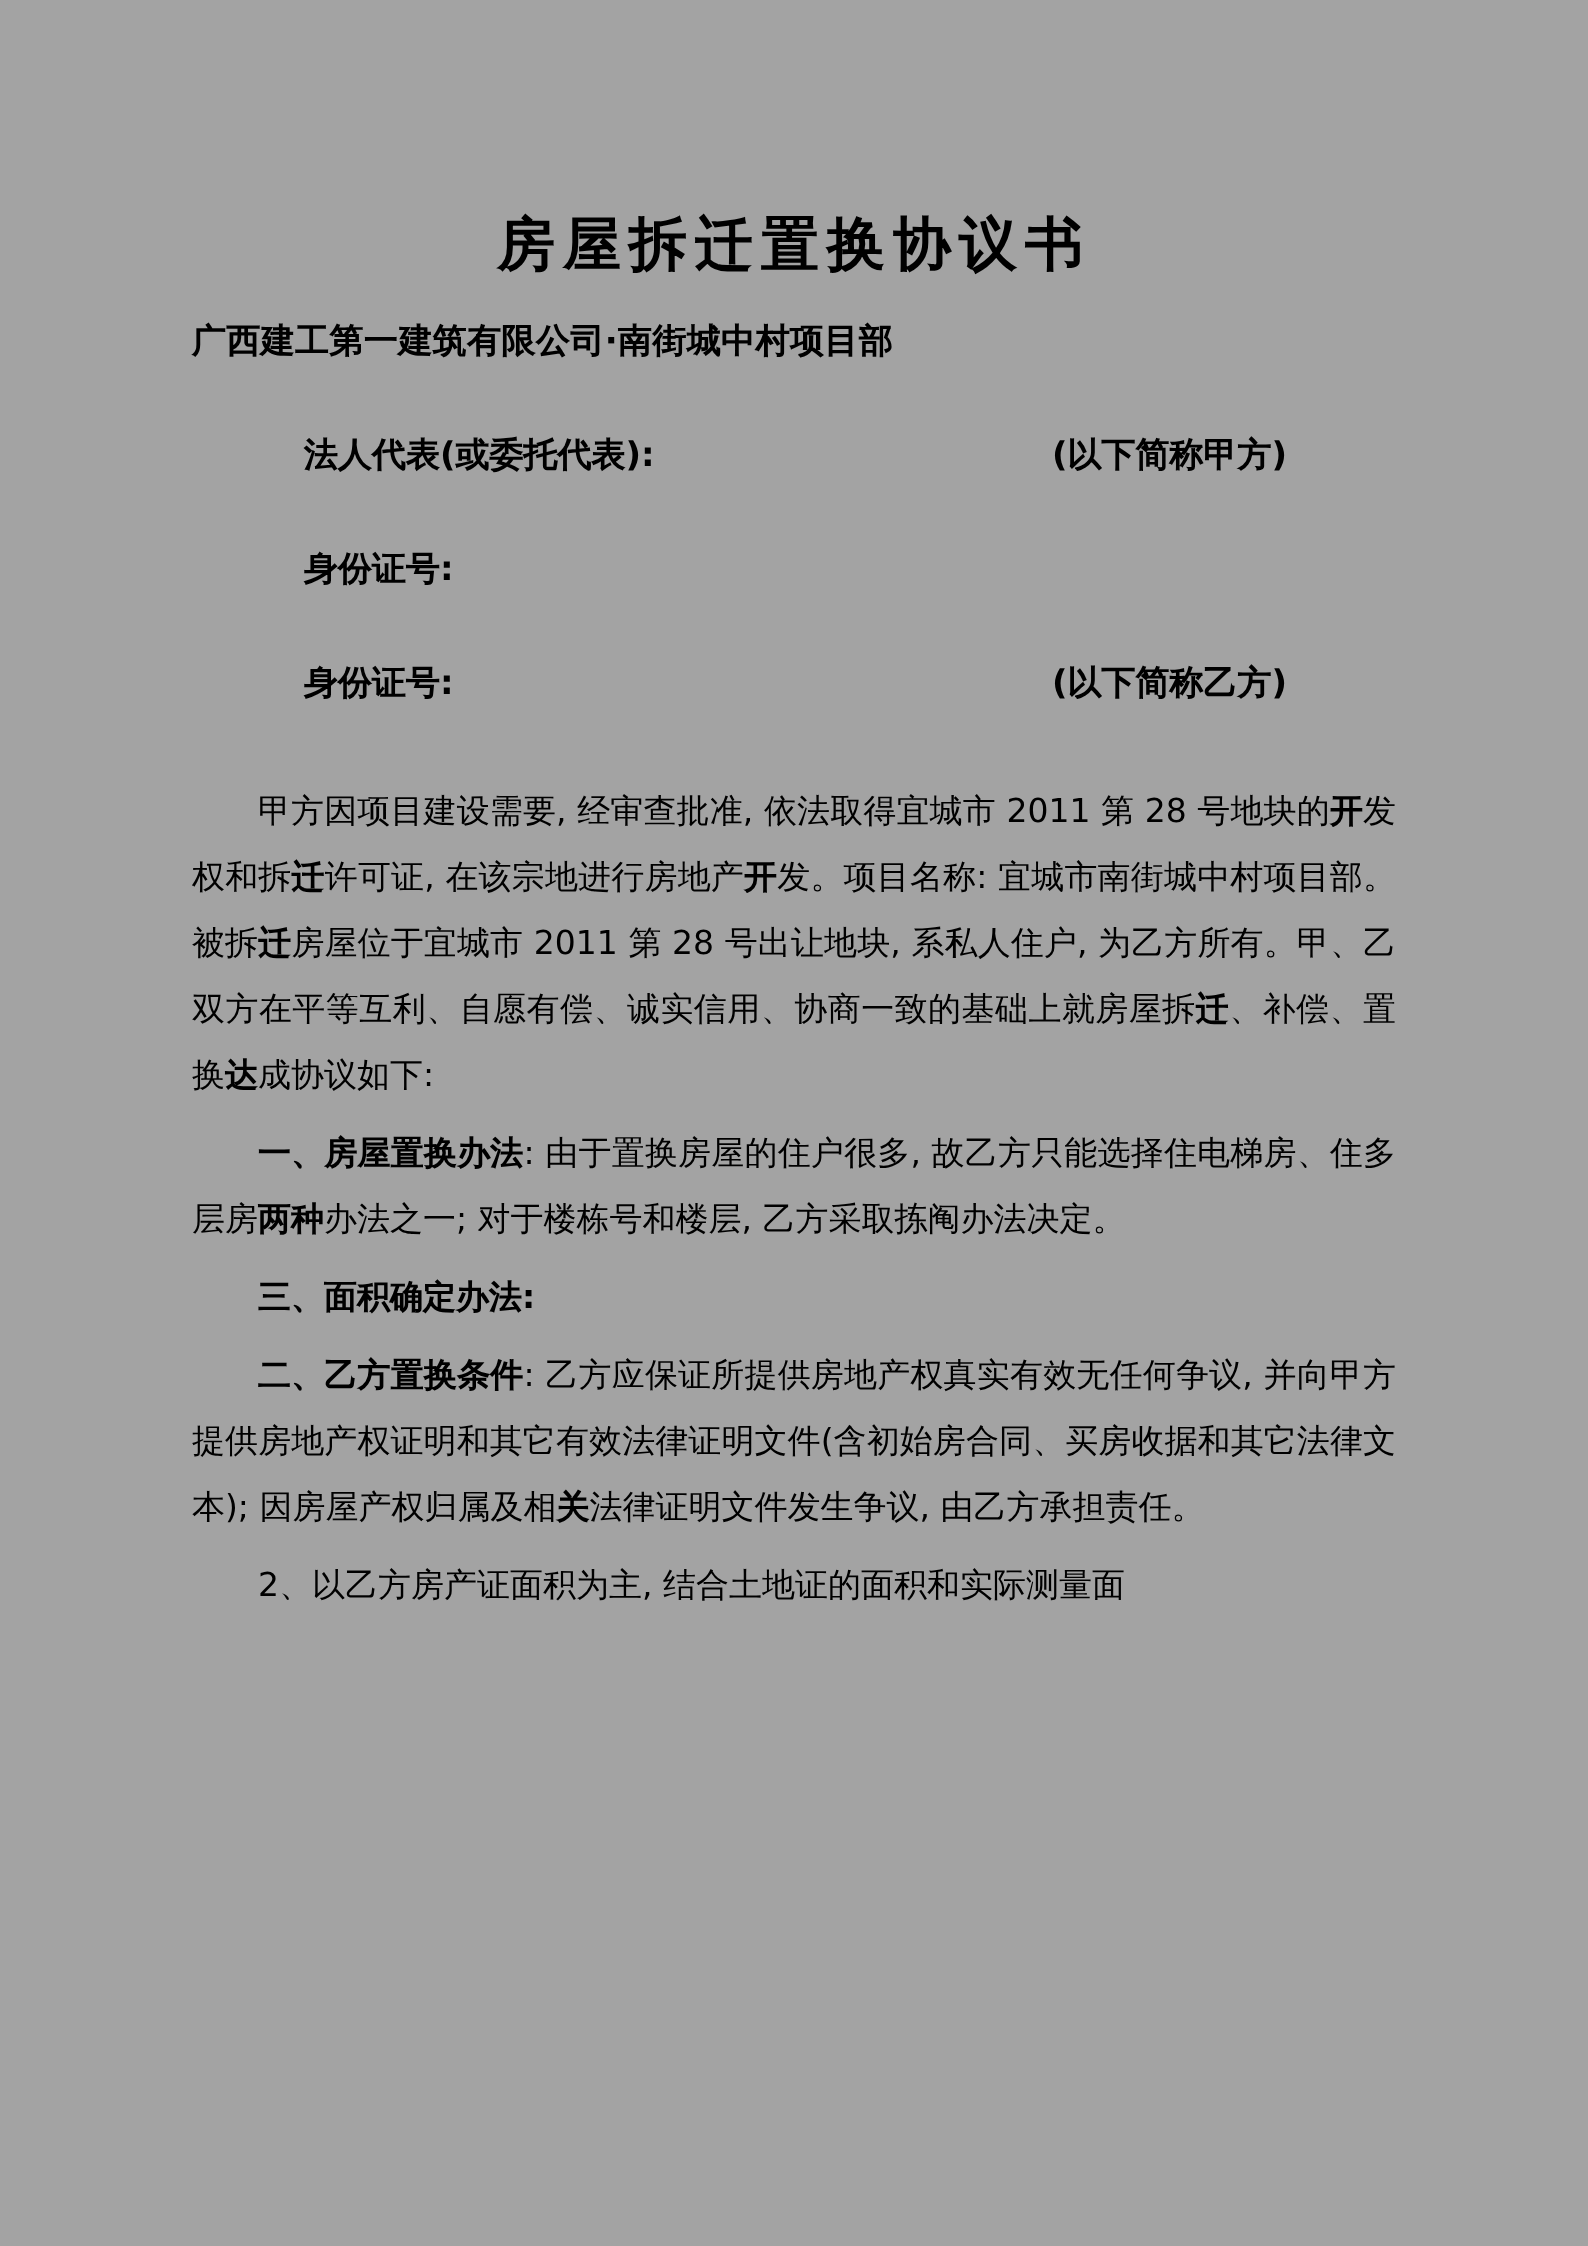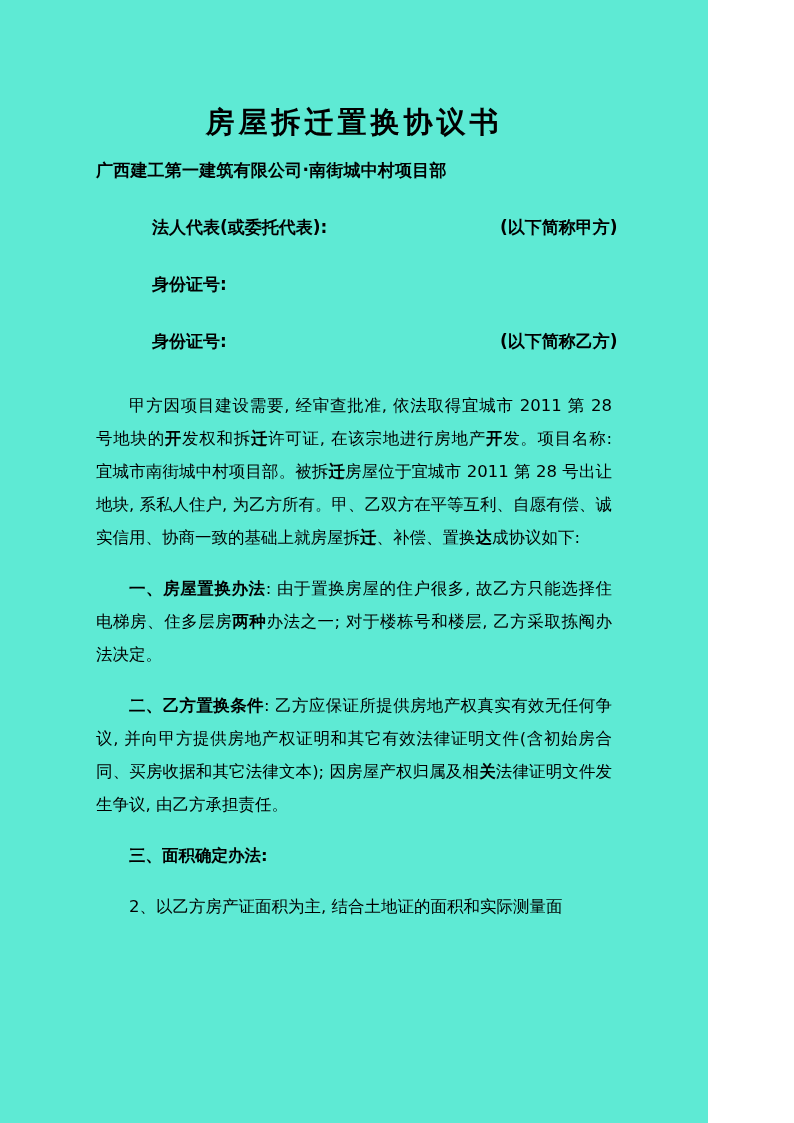--- a/index.html
+++ b/index.html
@@ -16,11 +16,11 @@
   }
   .page {
     position: relative;
-    width: 708px;
+    width: 794px;
     height: 1123px;
     box-sizing: border-box;
     padding: 72px 96px 32px 96px;
-    background: #5eead4;
+    background: #a3a3a3;
   }
   .doc-title {
     text-align: center;

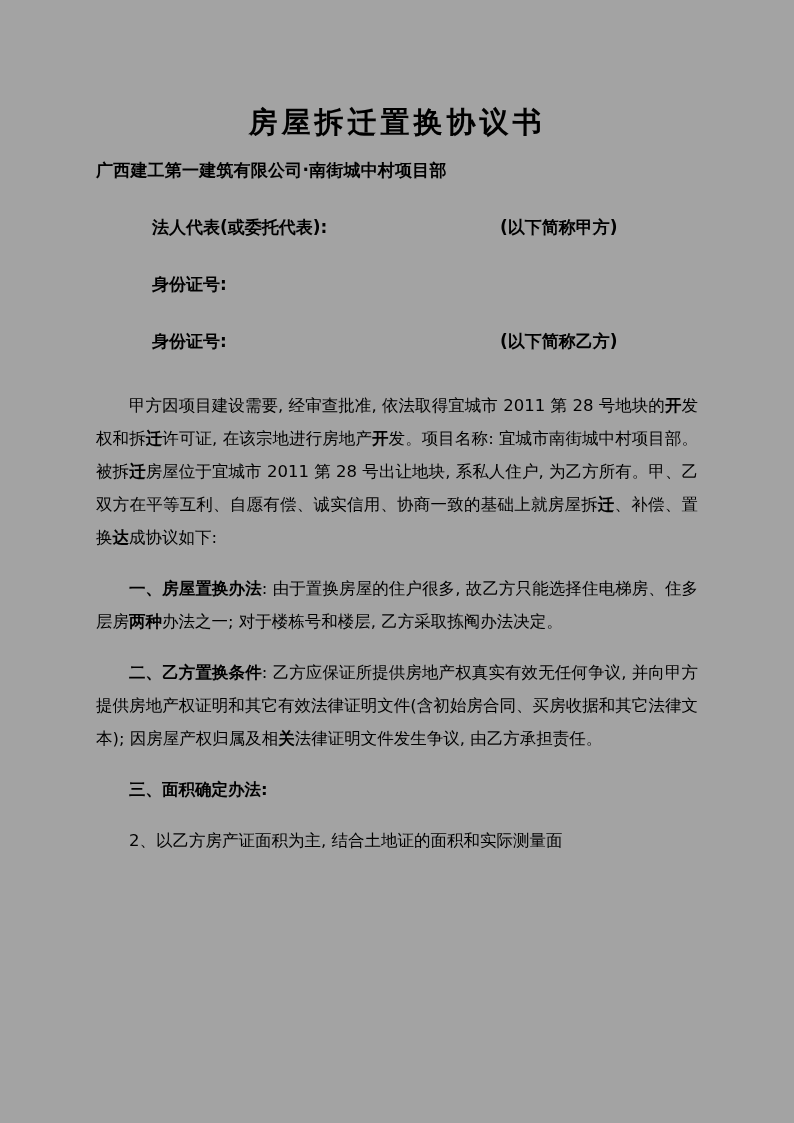--- a/index.html
+++ b/index.html
@@ -45,7 +45,7 @@
   }
   .indent-line .right-note {
     position: absolute;
-    left: 404px;
+    left: 430px;
     top: 0;
     white-space: nowrap;
   }

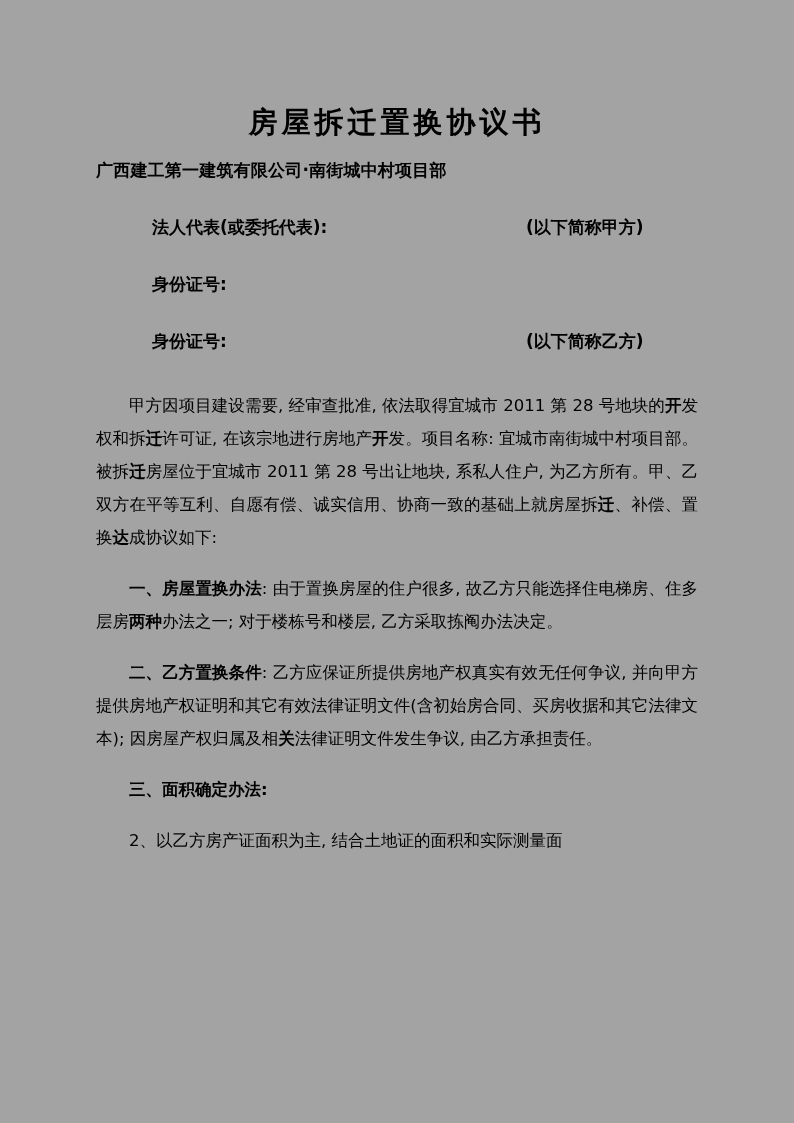--- a/index.html
+++ b/index.html
@@ -60,7 +60,7 @@
     line-height: 2.0;
     text-align: justify;
     text-justify: inter-ideograph;
-    margin-top: 18px;
+    margin-top: 6px;
   }
   .body-para.first {
     margin-top: 30px;

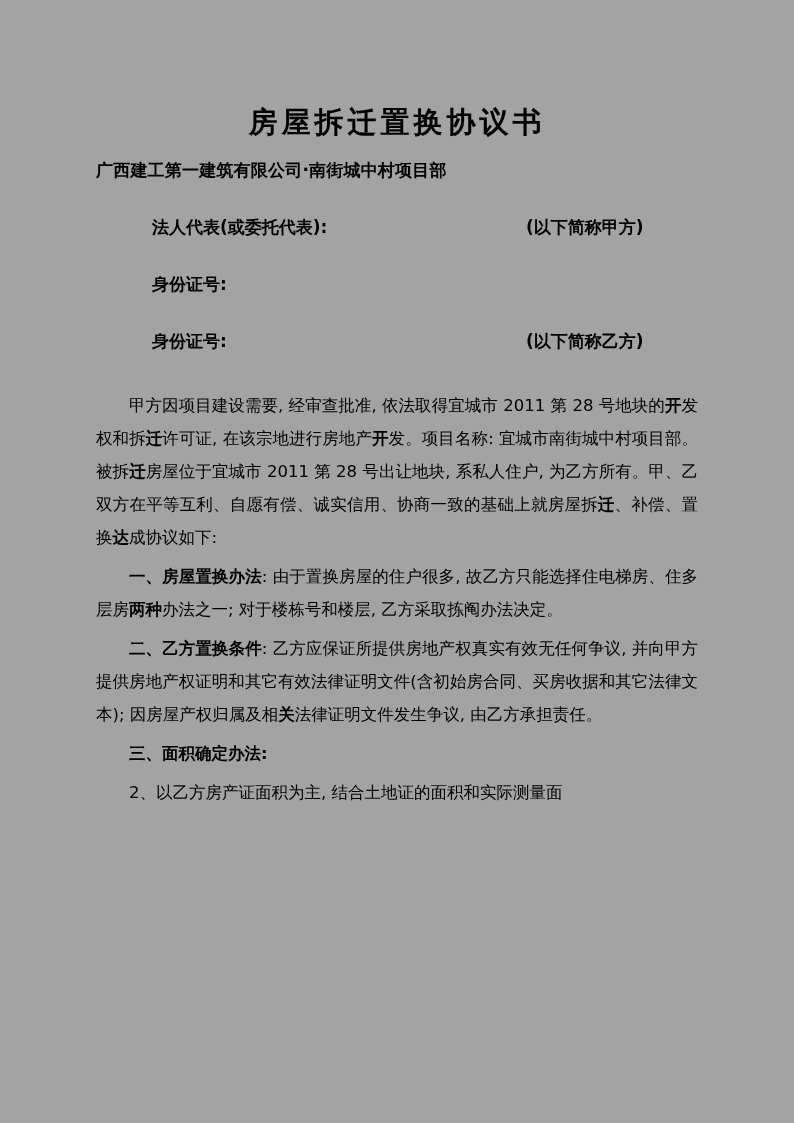--- a/index.html
+++ b/index.html
@@ -104,8 +104,8 @@
 
   <div class="body-para first ind2"><span>甲方因项目建设需要, 经审查批准, 依法取得宜城市 2011 第 28 号地块的</span><b class="b">开</b><span>发权和拆</span><b class="b">迁</b><span>许可证, 在该宗地进行房地产</span><b class="b">开</b><span>发。项目名称: 宜城市南街城中村项目部。被拆</span><b class="b">迁</b><span>房屋位于宜城市 2011 第 28 号出让地块, 系私人住户, 为乙方所有。甲、乙双方在平等互利、自愿有偿、诚实信用、协商一致的基础上就房屋拆</span><b class="b">迁</b><span>、补偿、置换</span><b class="b">达</b><span>成协议如下:</span></div>
   <div class="body-para ind2"><b class="b">一、</b><b class="b">房屋置换办法</b><span>: 由于置换房屋的住户很多, 故乙方只能选择住电梯房、住多层房</span><b class="b">两种</b><span>办法之一; 对于楼栋号和楼层, 乙方采取拣阄办法决定。</span></div>
+  <div class="body-para ind2"><b class="b">三、面积</b><b class="b">确</b><b class="b">定办法:</b></div>
   <div class="body-para ind2"><b class="b">二、乙方置换条件</b><span>: 乙方应保证所提供房地产权真实有效无任何争议, 并向甲方提供房地产权证明和其它有效法律证明文件(含初始房合同、买房收据和其它法律文本); 因房屋产权归属及相</span><b class="b">关</b><span>法律证明文件发生争议, 由乙方承担责任。</span></div>
-  <div class="body-para ind2"><b class="b">三、面积</b><b class="b">确</b><b class="b">定办法:</b></div>
   <div class="body-para ind2"><span>2、以乙方房产证面积为主, 结合土地证的面积和实际测量面</span></div>
 
 </div>

